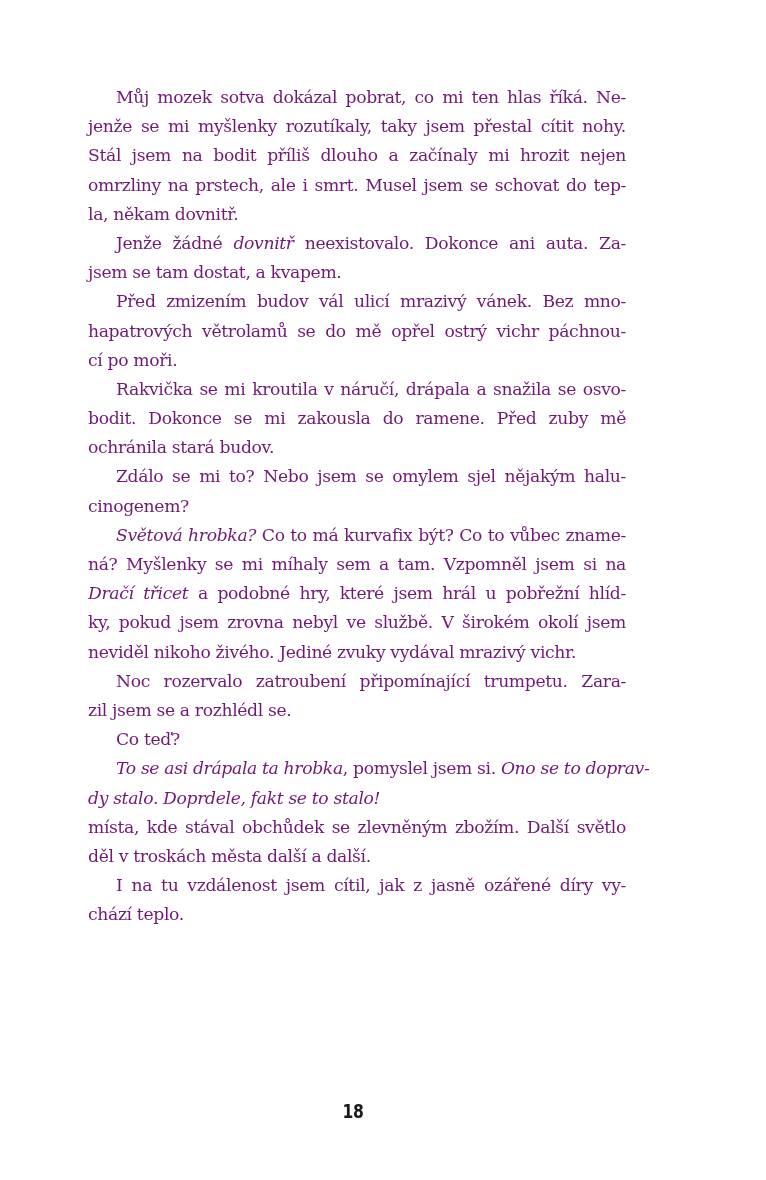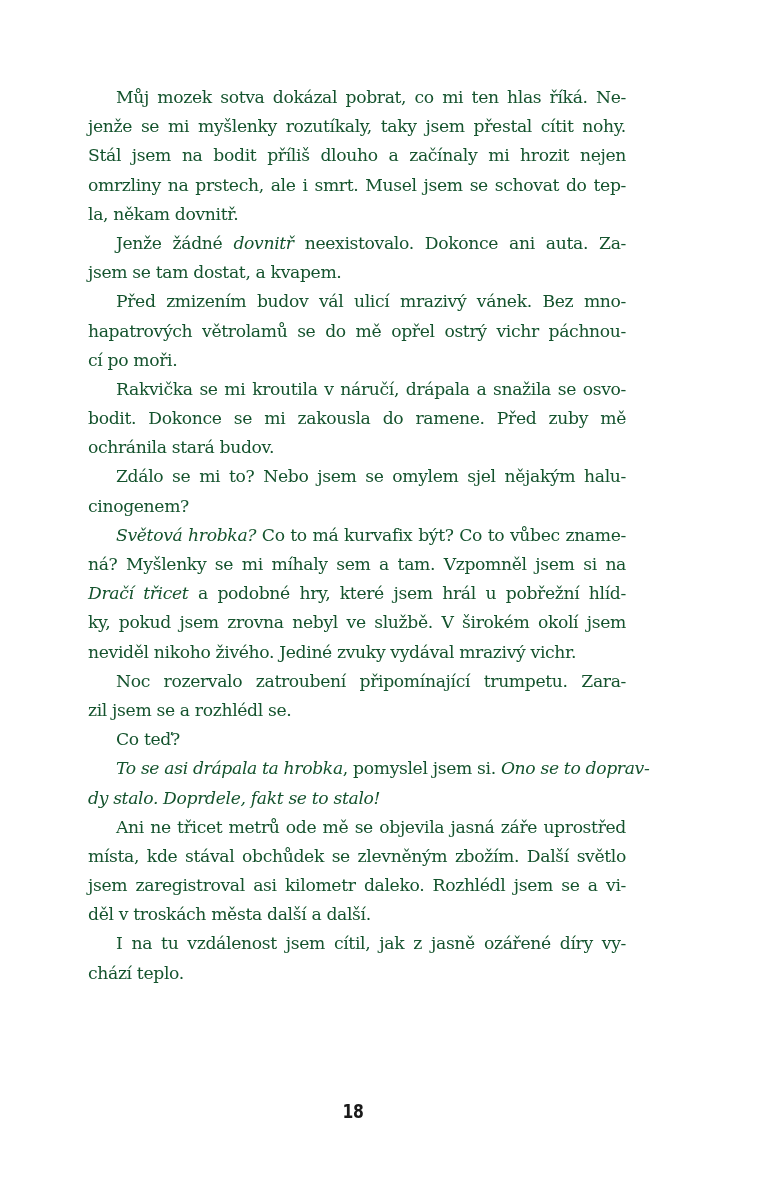--- a/index.html
+++ b/index.html
@@ -10,7 +10,7 @@
   .text-block {
     position: absolute; left: 88px; top: 83px; width: 538px;
     font-family: "DejaVu Serif", serif;
-    font-size: 17.2px; color: #14532d;
+    font-size: 17.2px; color: #701a75;
     letter-spacing: -0.35px;
   }
   .line {

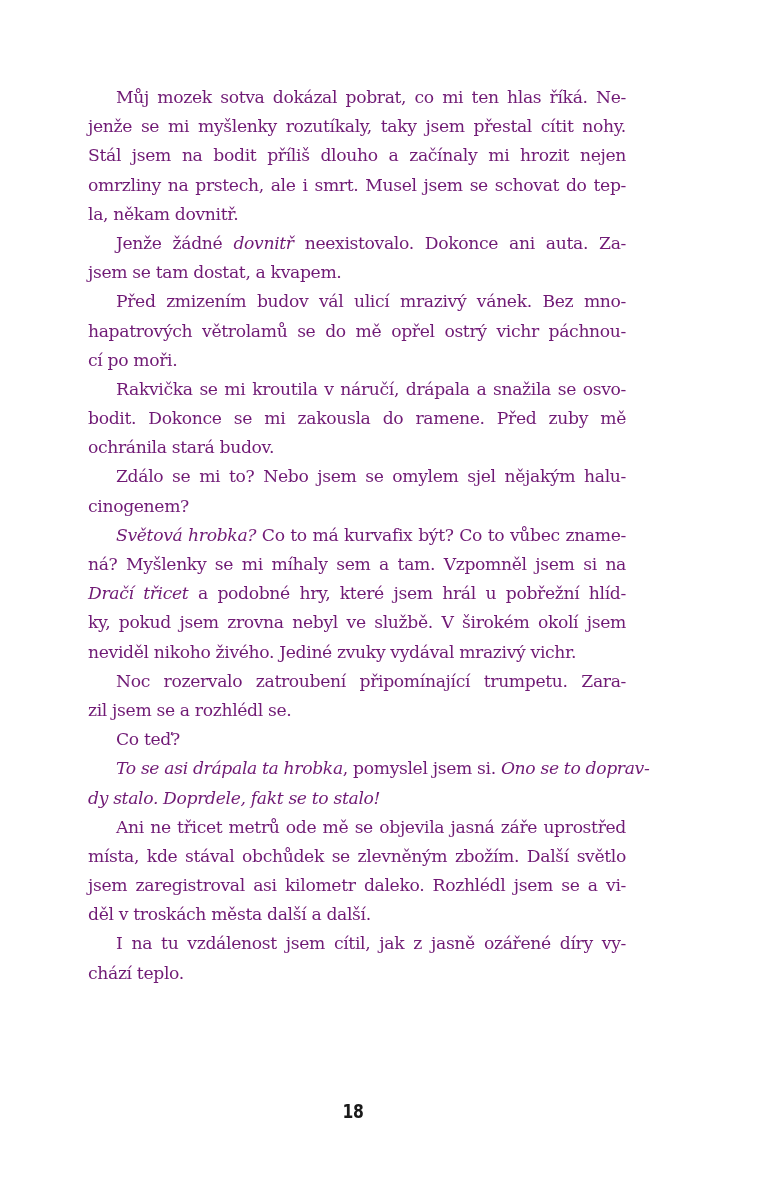--- a/index.html
+++ b/index.html
@@ -58,7 +58,6 @@
       <div class="line indent last"><span>Co teď?</span></div>
       <div class="line indent"><i>To se asi drápala ta hrobka</i><span>, pomyslel jsem si. </span><i>Ono se to doprav-</i></div>
       <div class="line last"><i>dy stalo. Doprdele, fakt se to stalo!</i></div>
-      <div class="line indent"><span>Ani ne třicet metrů ode mě se objevila jasná záře uprostřed</span></div>
       <div class="line"><span>místa, kde stával obchůdek se zlevněným zbožím. Další světlo</span></div>
       <div class="line"><span>jsem zaregistroval asi kilometr daleko. Rozhlédl jsem se a vi-</span></div>
       <div class="line last"><span>děl v troskách města další a další.</span></div>

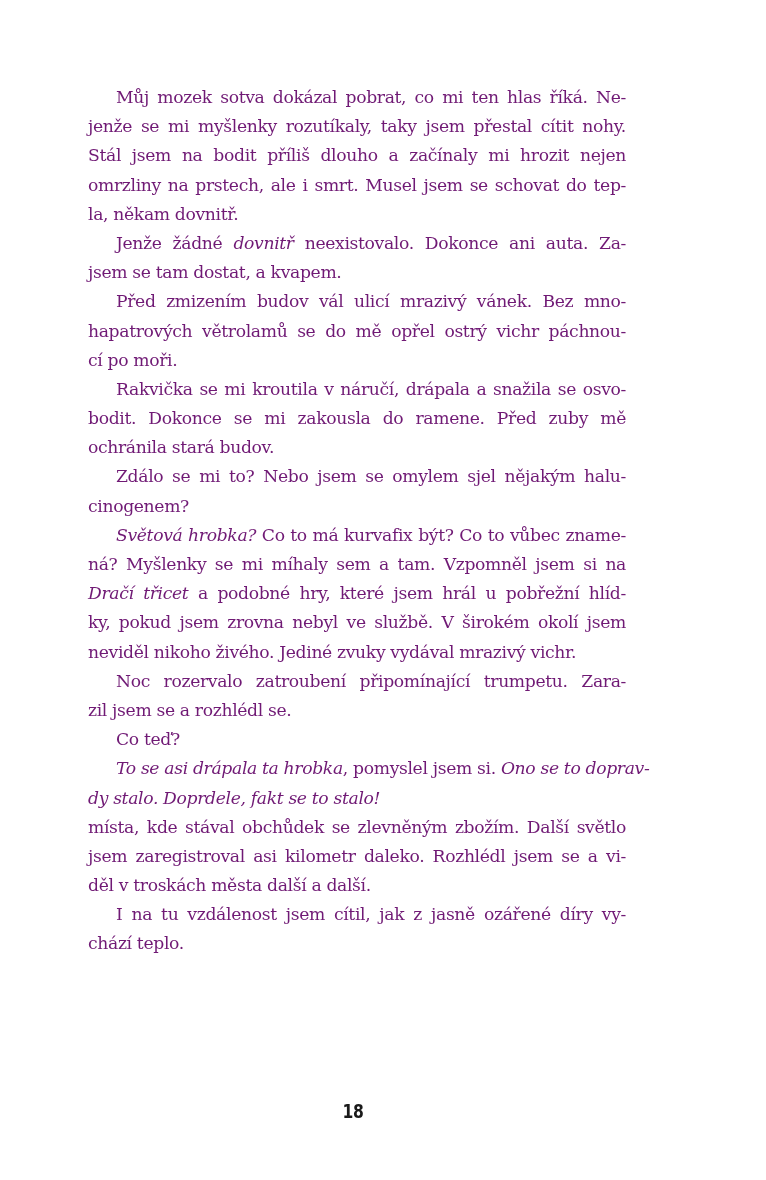--- a/index.html
+++ b/index.html
@@ -59,7 +59,6 @@
       <div class="line indent"><i>To se asi drápala ta hrobka</i><span>, pomyslel jsem si. </span><i>Ono se to doprav-</i></div>
       <div class="line last"><i>dy stalo. Doprdele, fakt se to stalo!</i></div>
       <div class="line"><span>místa, kde stával obchůdek se zlevněným zbožím. Další světlo</span></div>
-      <div class="line"><span>jsem zaregistroval asi kilometr daleko. Rozhlédl jsem se a vi-</span></div>
       <div class="line last"><span>děl v troskách města další a další.</span></div>
       <div class="line indent"><span>I na tu vzdálenost jsem cítil, jak z jasně ozářené díry vy-</span></div>
       <div class="line last"><span>chází teplo.</span></div>

